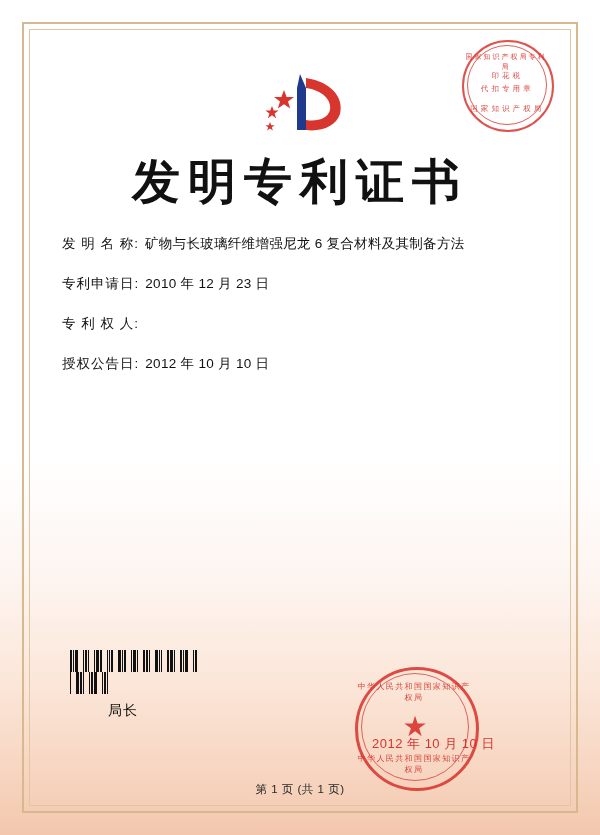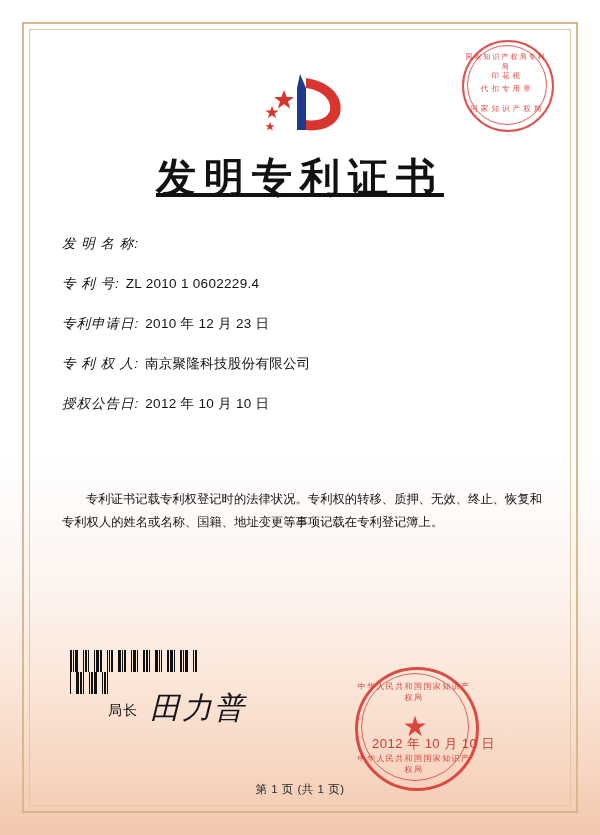--- a/index.html
+++ b/index.html
@@ -130,12 +130,11 @@
     right: 0;
     top: 150px;
     text-align: center;
-    font-size: 40px;
+    font-size: 48px;
     letter-spacing: 8px;
     font-weight: bold;
     color: #111;
     font-family: "DejaVu Serif", serif;
-    text-decoration: underline;
   }
 
   

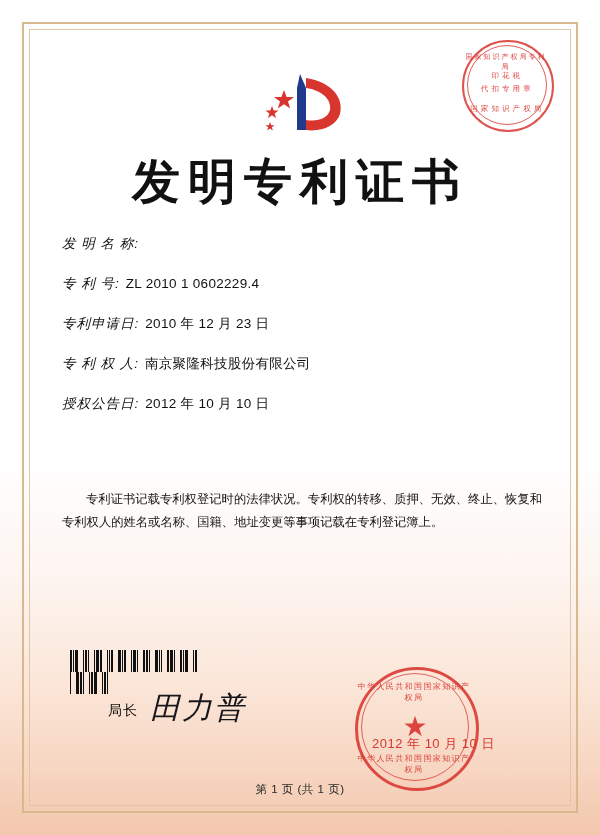--- a/index.html
+++ b/index.html
@@ -155,7 +155,6 @@
   .field-label {
     white-space: nowrap;
     letter-spacing: 1px;
-    font-style: italic;
   }
   .field-value {
     margin-left: 6px;

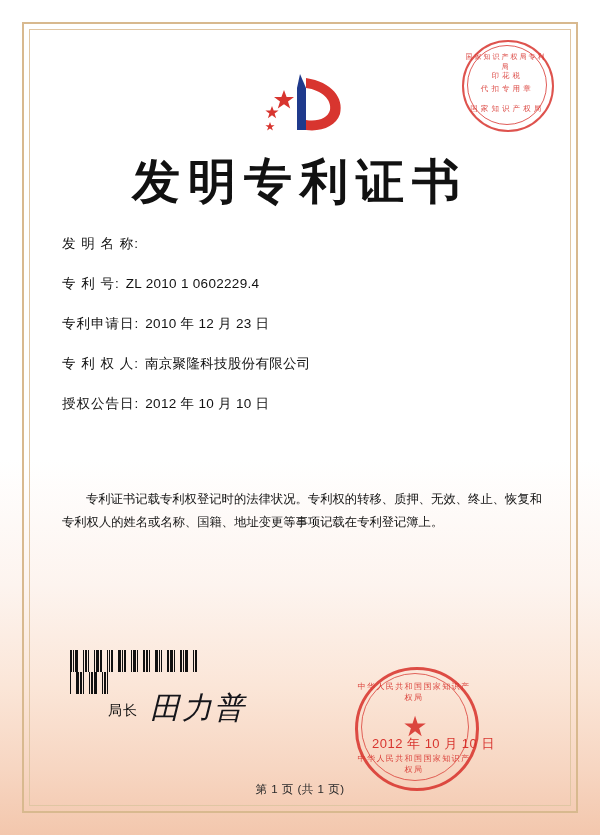--- a/index.html
+++ b/index.html
@@ -337,6 +337,7 @@
   <div class="fields">
     <div class="field-row">
       <span class="field-label">发 明 名 称:</span>
+      <span class="field-value">矿物与长玻璃纤维增强尼龙 6 复合材料及其制备方法</span>
     </div>
     <div class="field-row">
       <span class="field-label">专 利 号:</span>

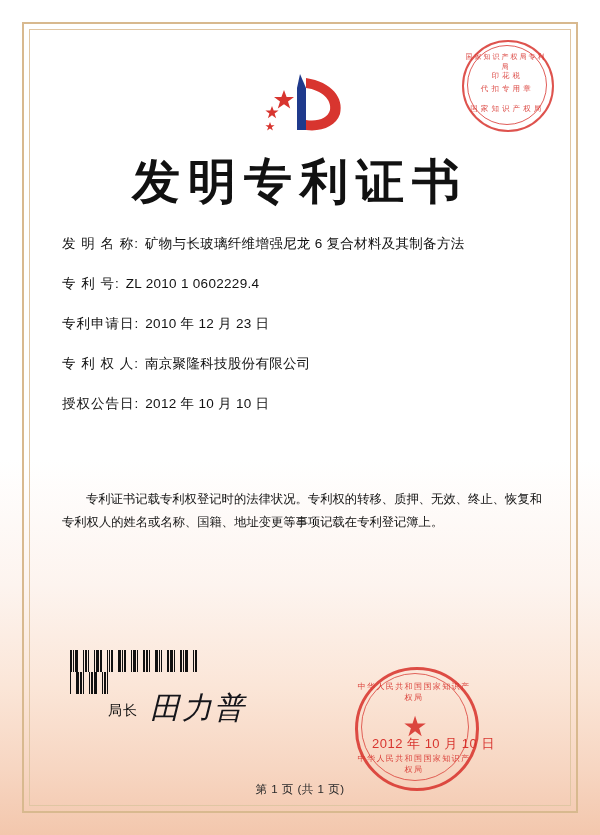--- a/index.html
+++ b/index.html
@@ -338,10 +338,6 @@
     <div class="field-row">
       <span class="field-label">发 明 名 称:</span>
       <span class="field-value">矿物与长玻璃纤维增强尼龙 6 复合材料及其制备方法</span>
-    </div>
-    <div class="field-row">
-      <span class="field-label">专 利 号:</span>
-      <span class="field-value">ZL 2010 1 0602229.4</span>
     </div>
     <div class="field-row">
       <span class="field-label">专利申请日:</span>

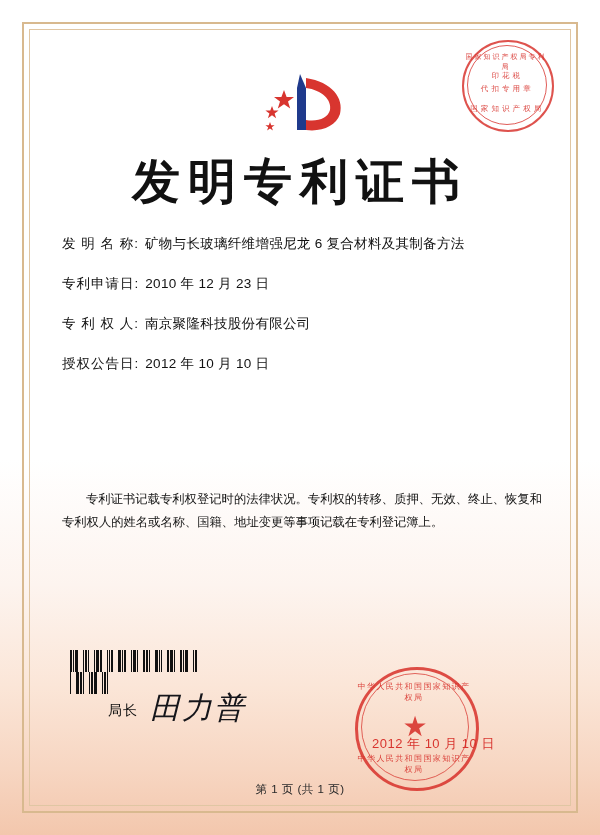--- a/index.html
+++ b/index.html
@@ -345,7 +345,6 @@
     </div>
     <div class="field-row">
       <span class="field-label">专 利 权 人:</span>
-      <span class="field-value">南京聚隆科技股份有限公司</span>
     </div>
     <div class="field-row">
       <span class="field-label">授权公告日:</span>

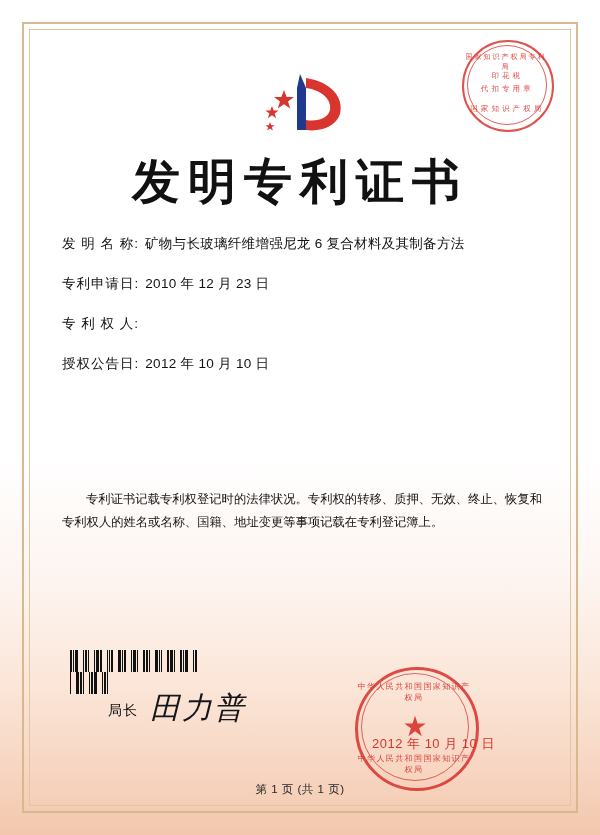--- a/index.html
+++ b/index.html
@@ -353,7 +353,6 @@
   </div>
 
   <div class="body-text">
-    <p>专利证书记载专利权登记时的法律状况。专利权的转移、质押、无效、终止、恢复和专利权人的姓名或名称、国籍、地址变更等事项记载在专利登记簿上。</p>
   </div>
 
   <div class="barcode">

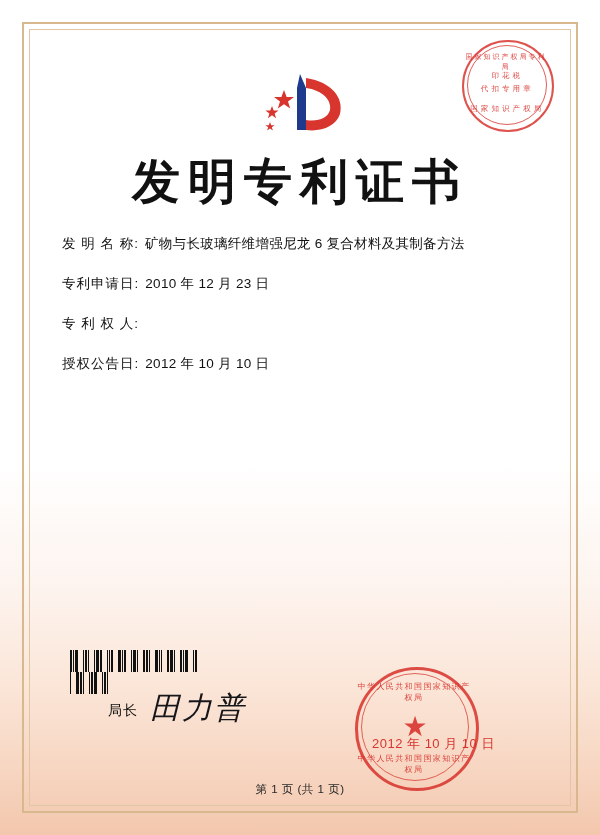--- a/index.html
+++ b/index.html
@@ -373,7 +373,6 @@
   </div>
 
   <div class="sig-label">局长</div>
-  <div class="signature">田力普</div>
 
   <div class="seal">
     <div class="ring1"></div>

